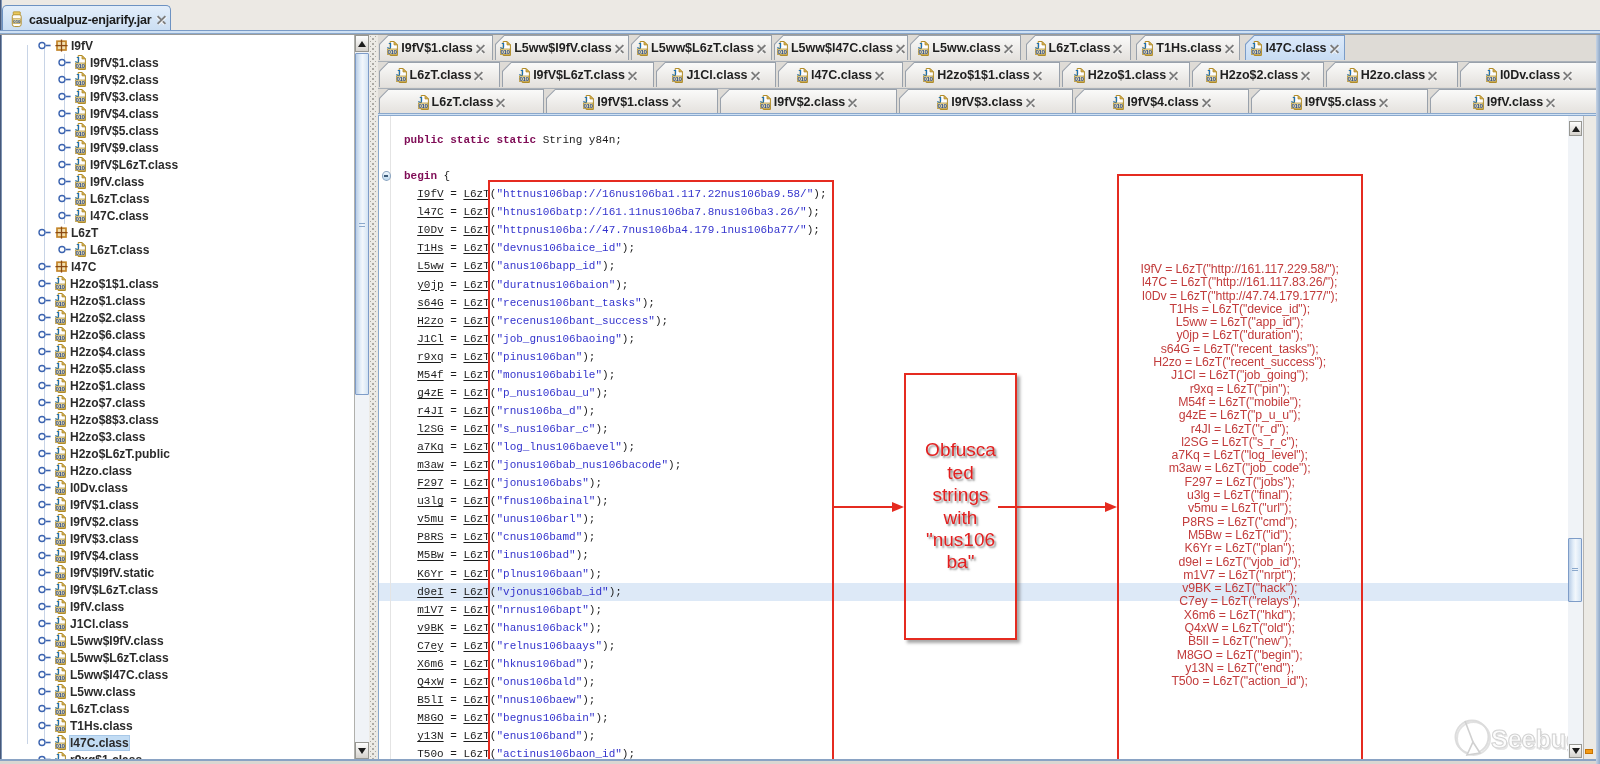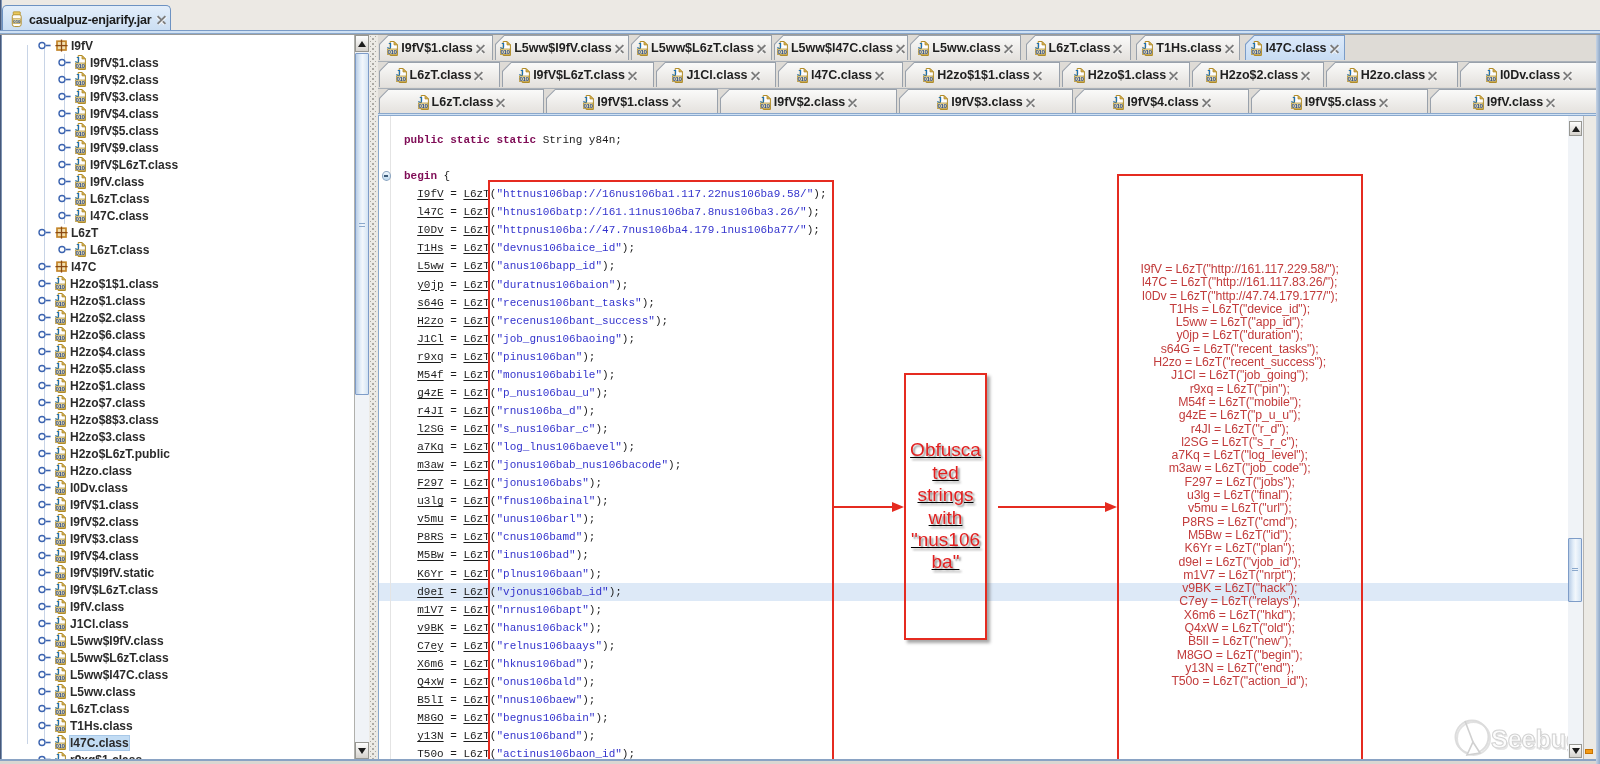--- a/index.html
+++ b/index.html
@@ -1193,7 +1193,7 @@
 </div>
 <div class="abs redbox" style="left:488px;top:180px;width:346px;height:590px;border-bottom:none;"></div>
 <div class="abs redbox" style="left:1117px;top:174px;width:246px;height:596px;border-bottom:none;"></div>
-<div class="abs redbox" style="left:904px;top:373px;width:83px;height:267px;box-shadow:3px 3px 3px rgba(60,60,60,.45);text-decoration:underline;">
+<div class="abs redbox" style="left:904px;top:373px;width:113px;height:267px;box-shadow:3px 3px 3px rgba(60,60,60,.45);">
     <div class="obtext">Obfusca<br>ted<br>strings<br>with<br>"nus106<br>ba"</div>
   </div>
 <div class="abs rline" style="left:834px;top:506px;width:59px;"></div>

